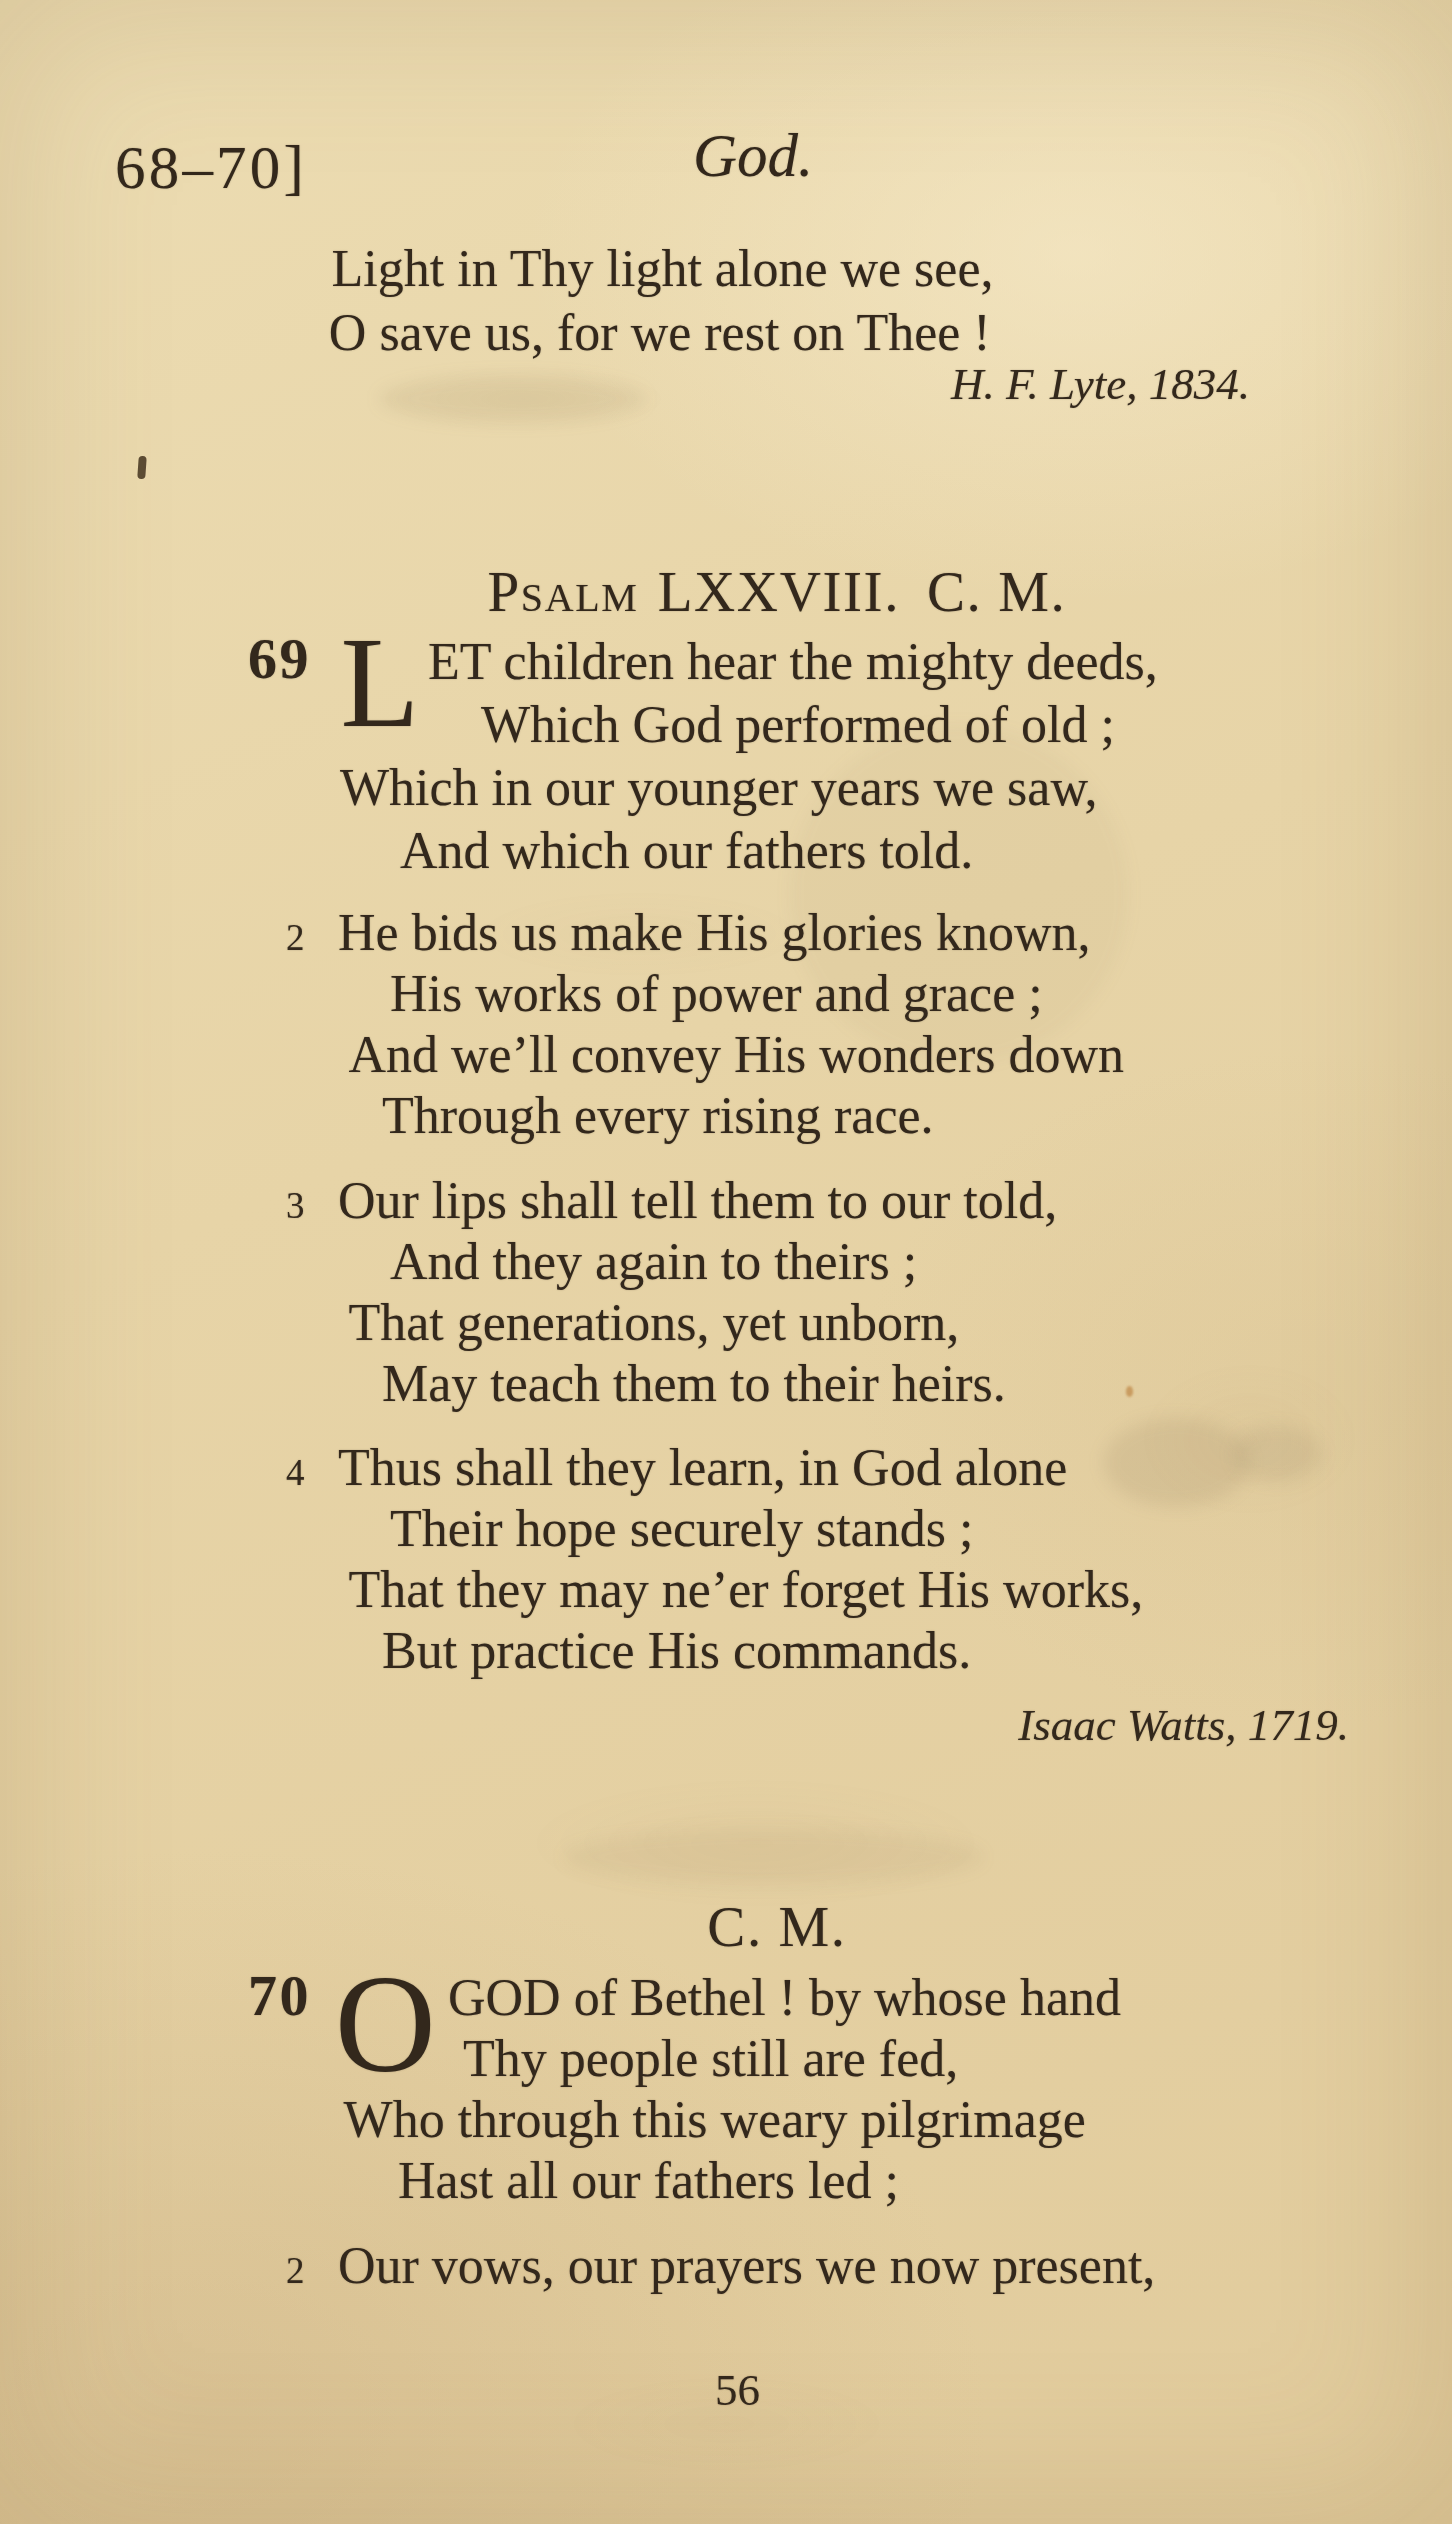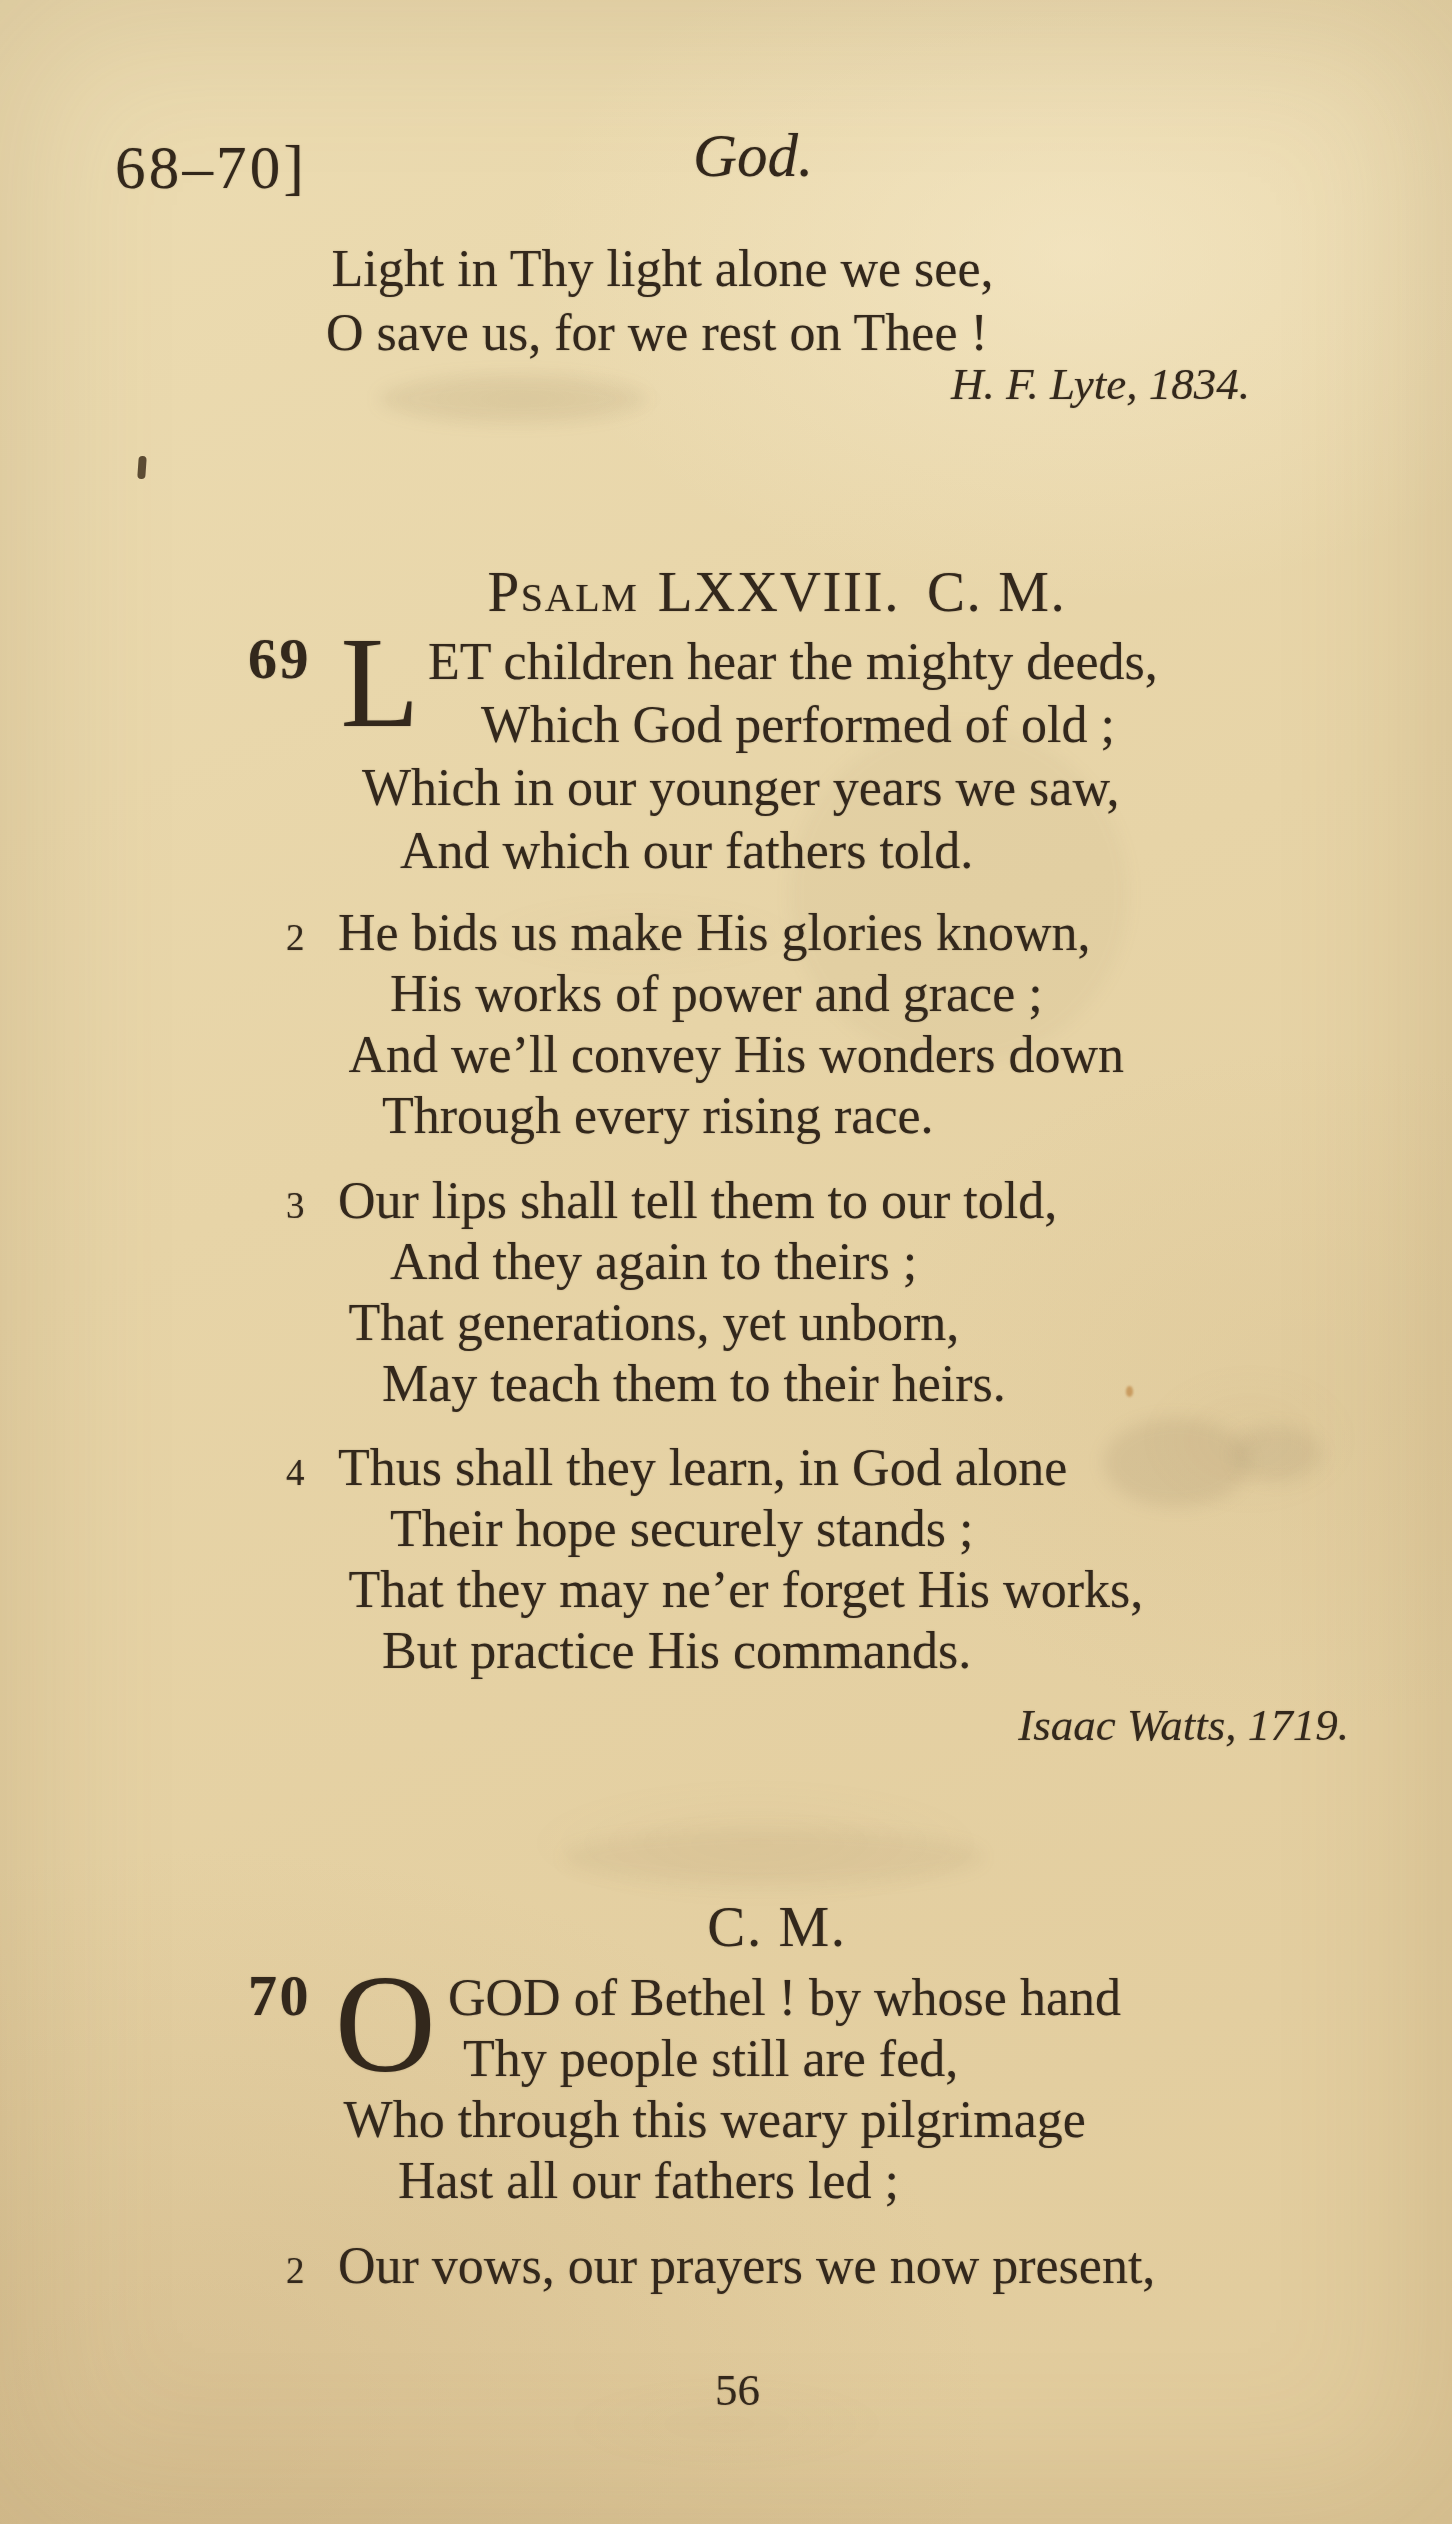--- a/index.html
+++ b/index.html
@@ -35,7 +35,7 @@
   .stanza { position:absolute; left:338px; }
   .line { font-size:52px; line-height:61px; white-space:nowrap; }
   .lh78 .line { line-height:63px; }
-  .lh79 .line { line-height:64px; }
+  .lh79 .line { line-height:64px;text-align:center; }
   .ind1 { margin-left:52px; }
   .ind2 { margin-left:10.5px; }
   .ind3 { margin-left:44px; }

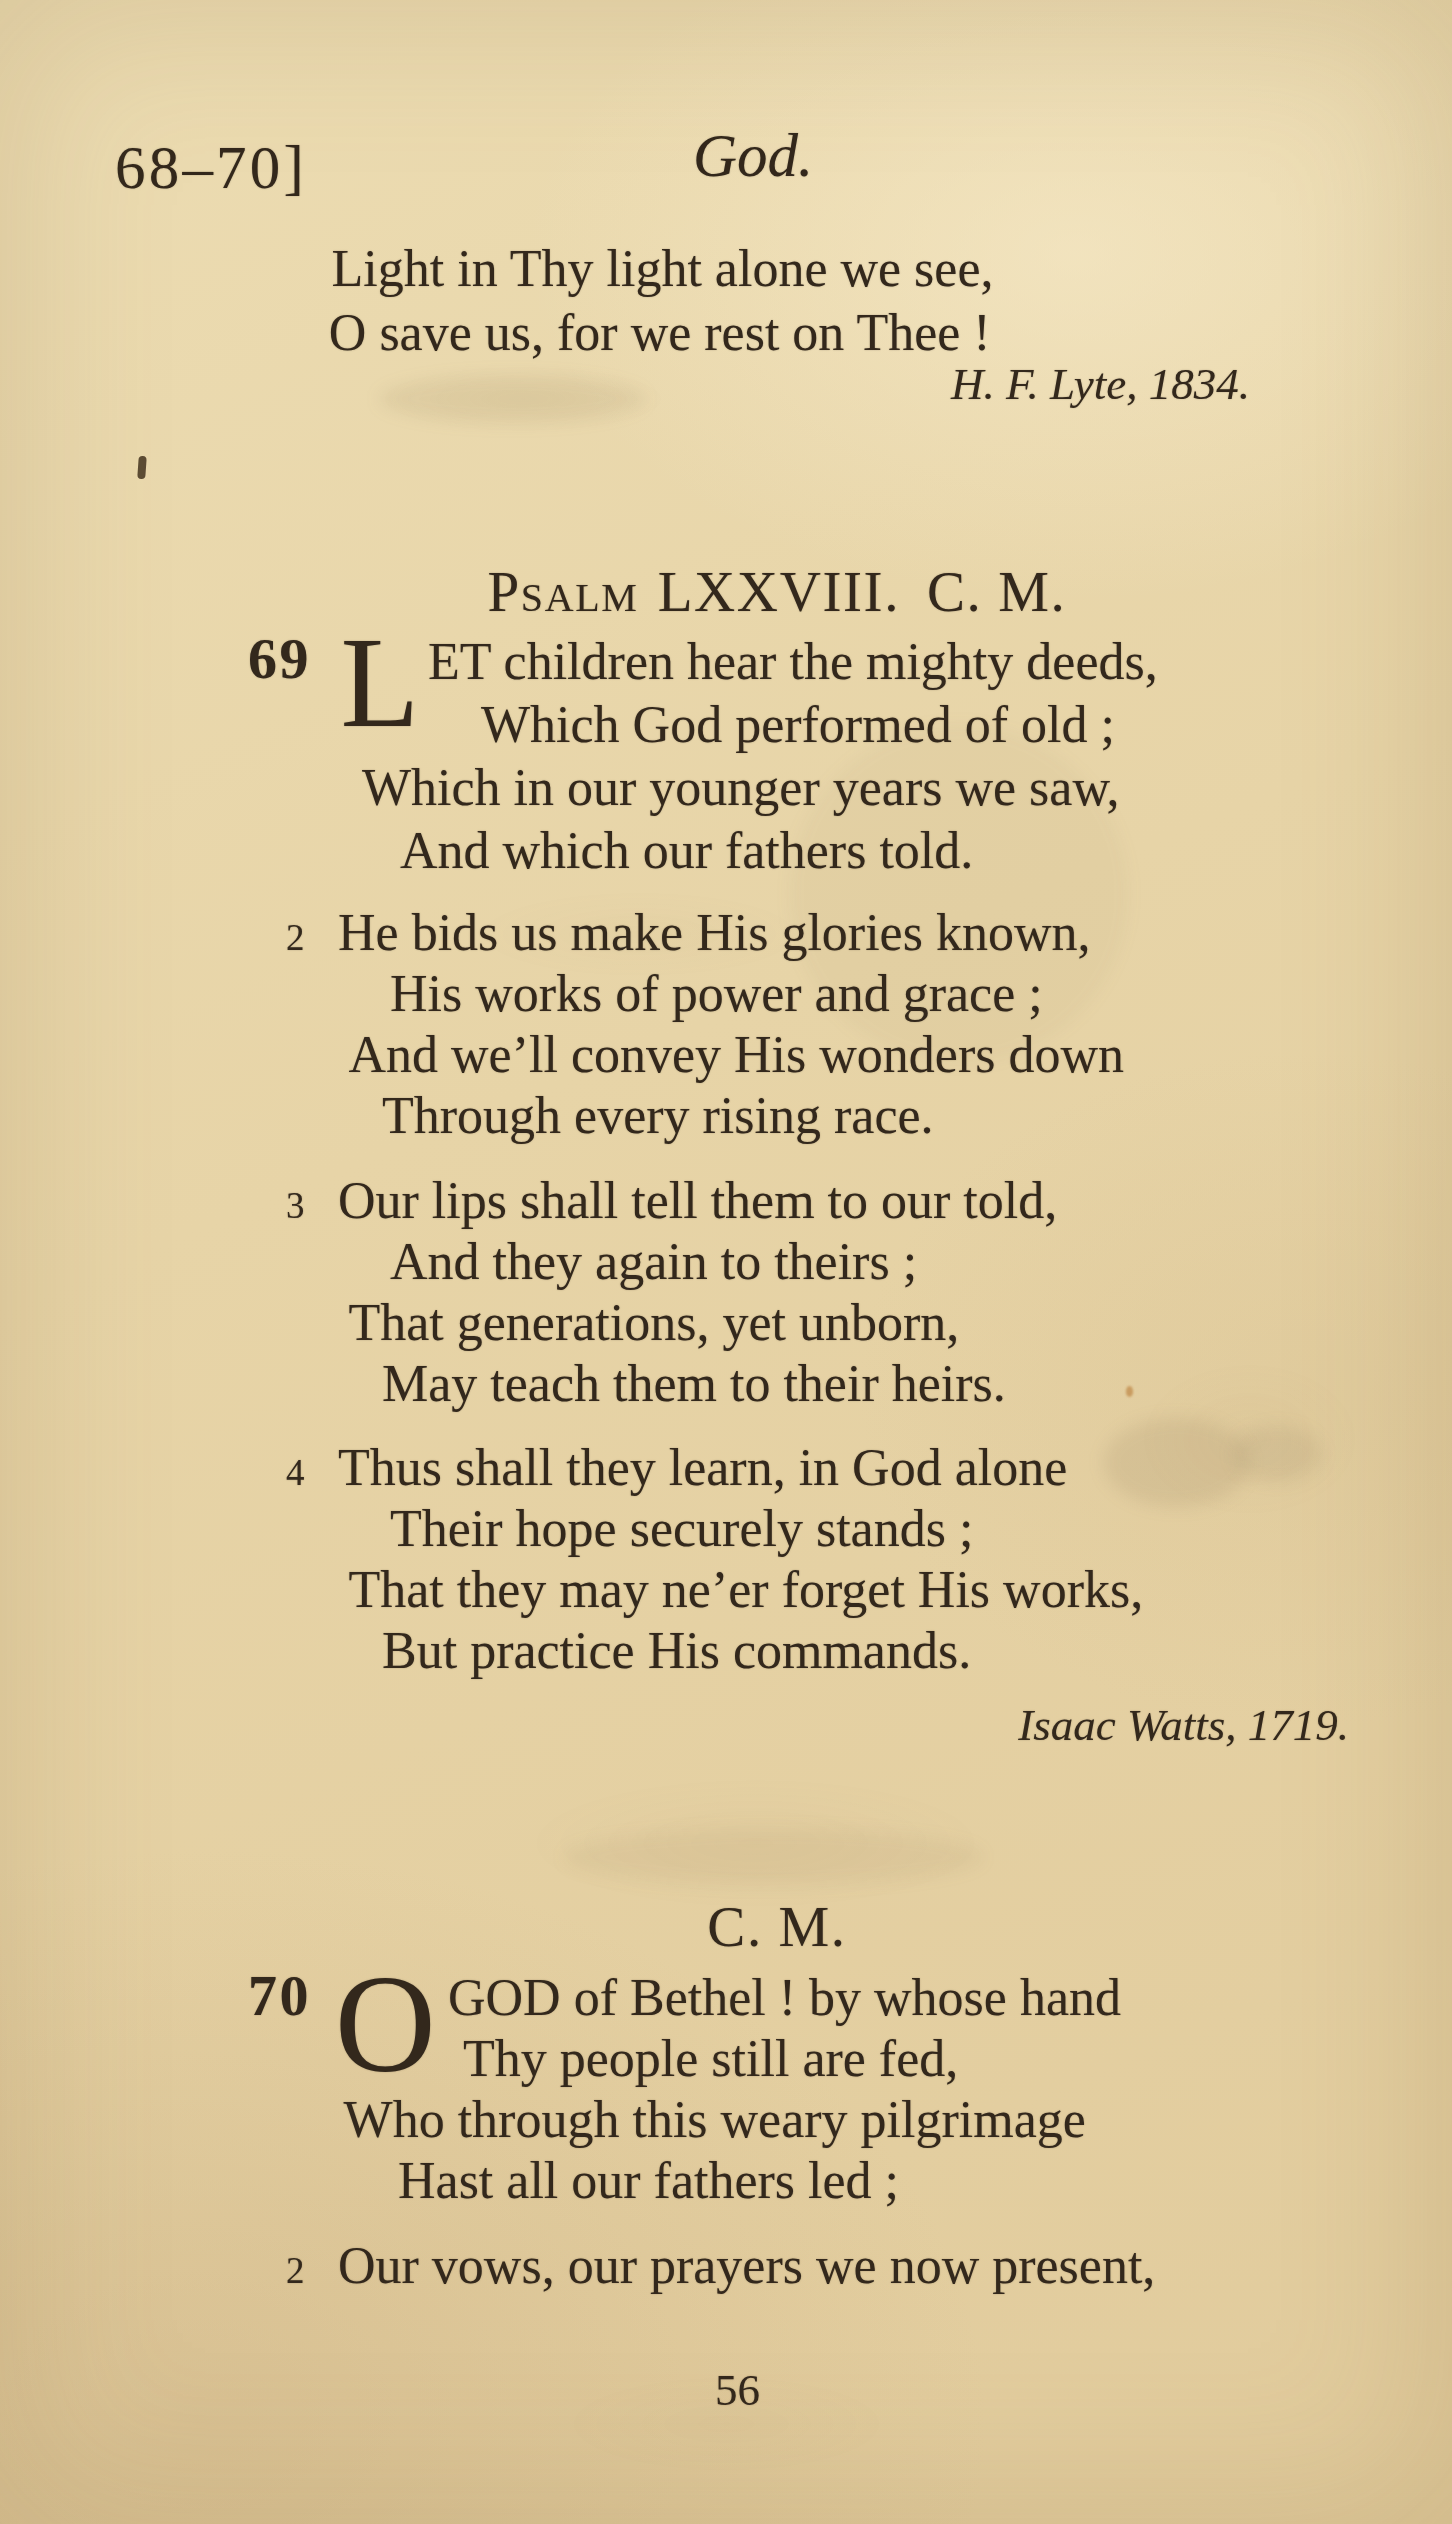--- a/index.html
+++ b/index.html
@@ -93,7 +93,7 @@
     <span class="dropcap ink" style="font-size:129px; top:-12px; left:2.4px;">L</span>
     <div class="line ink" style="margin-left:90px">ET children hear the mighty deeds,</div>
     <div class="line ink" style="margin-left:143px">Which God performed of old ;</div>
-    <div class="line ink" style="margin-left:24px">Which in our younger years we saw,</div>
+    <div class="line ink" style="margin-left:2px">Which in our younger years we saw,</div>
     <div class="line ink" style="margin-left:62px">And which our fathers told.</div>
   </div>
 

